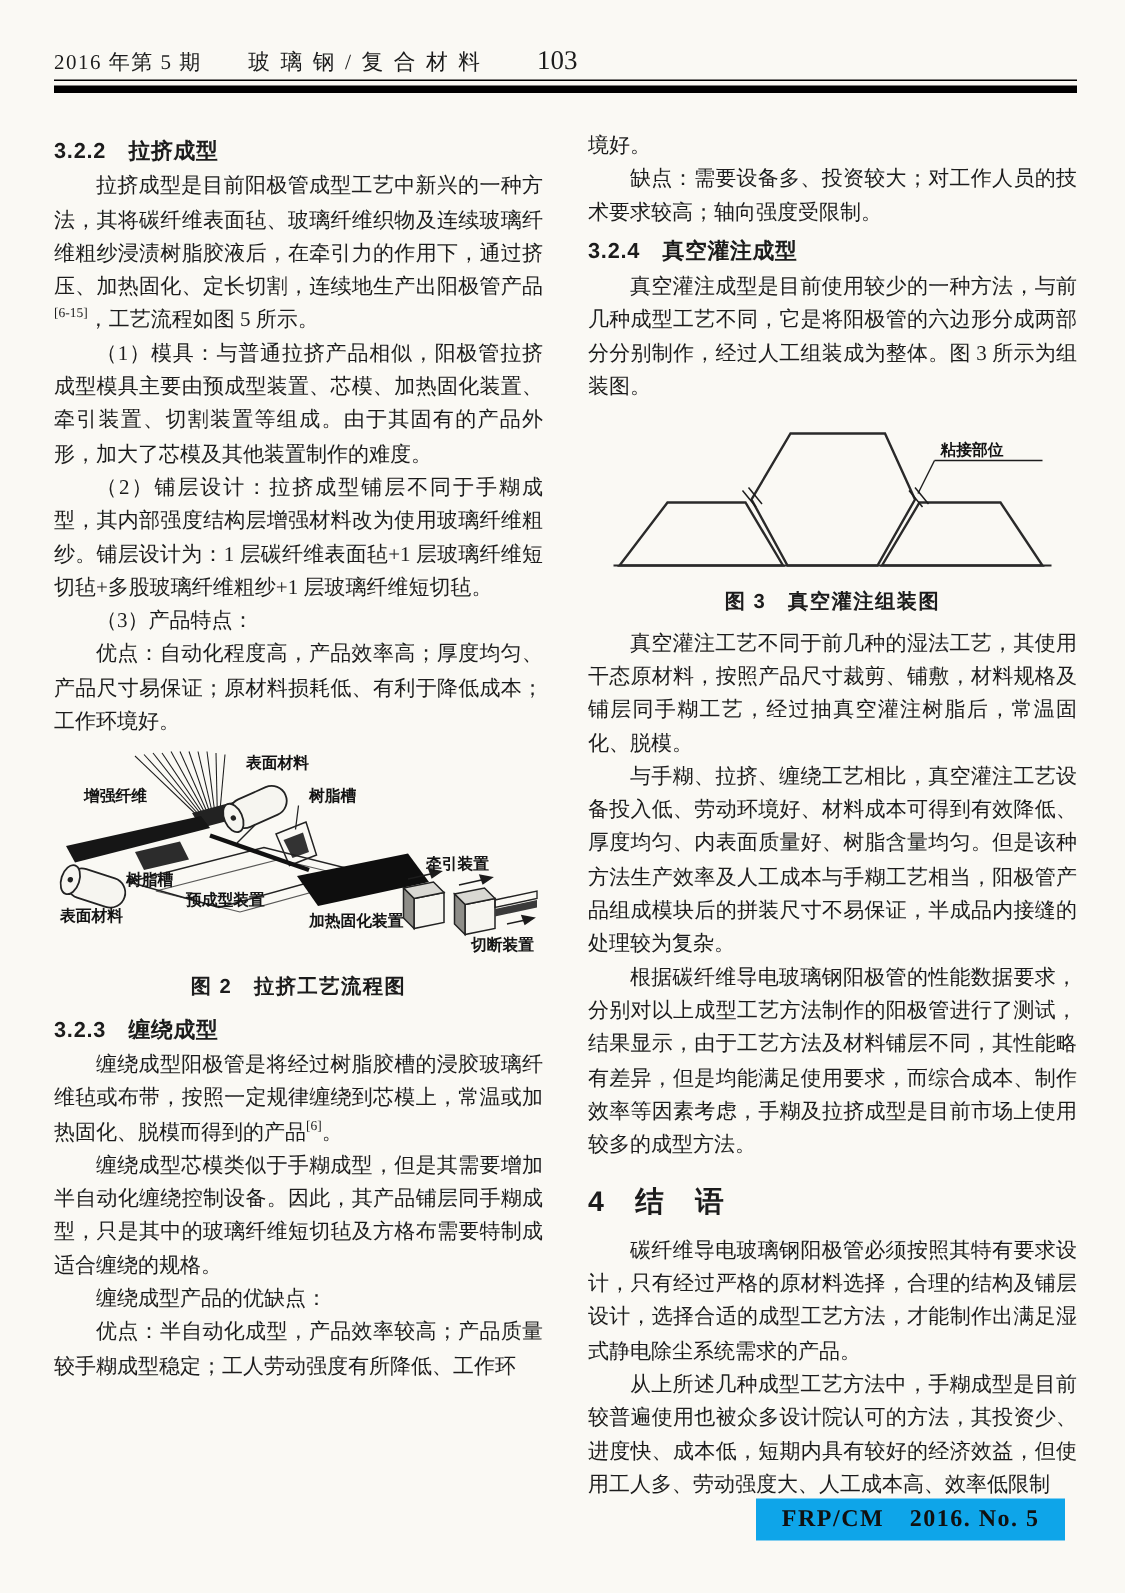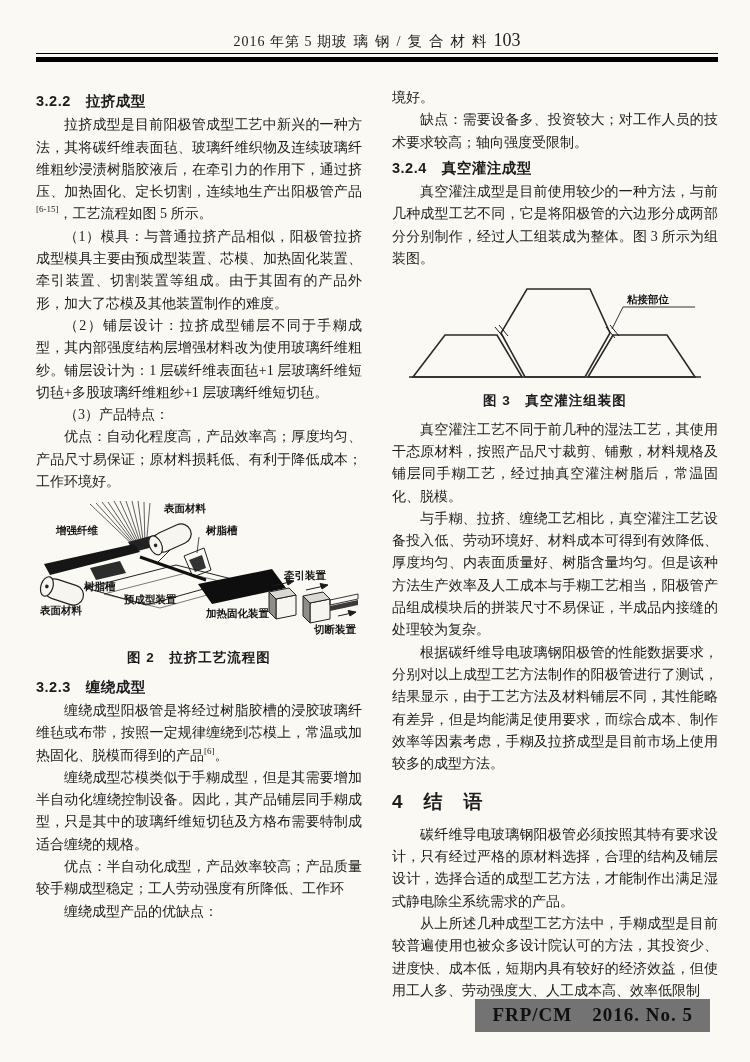--- a/index.html
+++ b/index.html
@@ -14,7 +14,7 @@
     overflow:hidden;
   }
   
-  .hdr{display:flex;justify-content:center;align-items:baseline;font-size:14px;}
+  .hdr{display:flex;justify-content:flex-start;align-items:baseline;font-size:14px;gap:31px;}
   .hdr .issue{letter-spacing:1px;}
   .hdr .journal{letter-spacing:7px;font-size:14.5px;}
   .hdr .pageno{font-size:18px;}

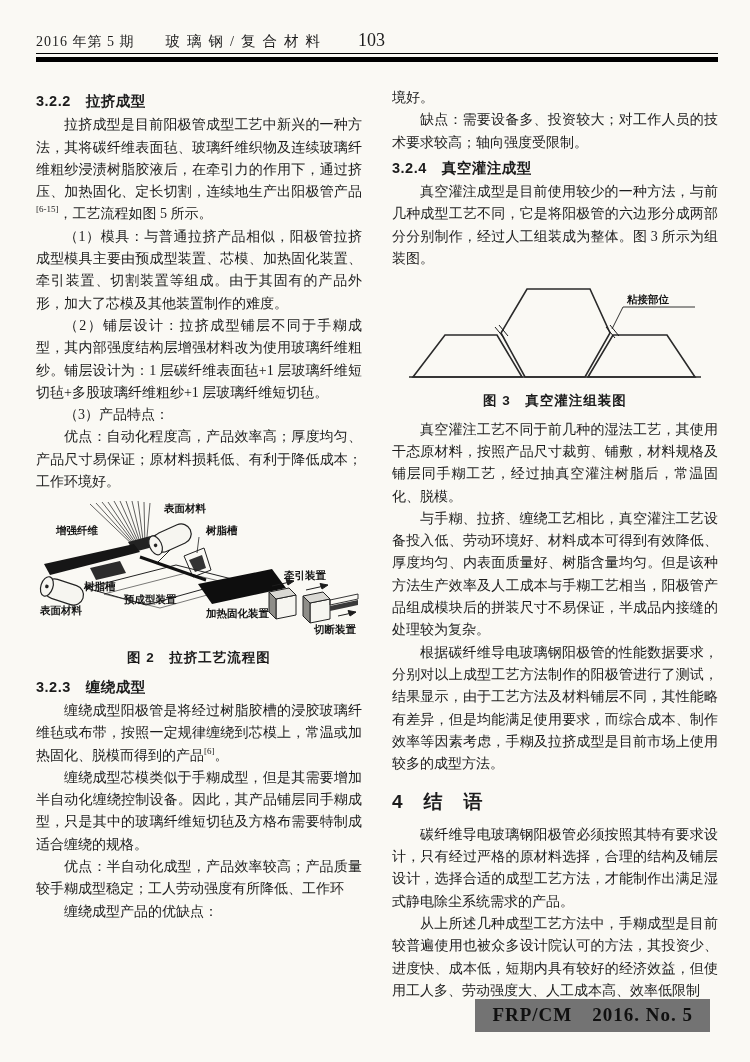--- a/index.html
+++ b/index.html
@@ -150,8 +150,8 @@
       <h3>3.2.3　缠绕成型</h3>
       <p><span>缠绕成型阳极管是将经过树脂胶槽的浸胶玻璃纤维毡或布带，按照一定规律缠绕到芯模上，常温或加热固化、脱模而得到的产品</span><sup>[6]</sup><span>。</span></p>
       <p>缠绕成型芯模类似于手糊成型，但是其需要增加半自动化缠绕控制设备。因此，其产品铺层同手糊成型，只是其中的玻璃纤维短切毡及方格布需要特制成适合缠绕的规格。</p>
+      <p>缠绕成型产品的优缺点：</p>
       <p>优点：半自动化成型，产品效率较高；产品质量较手糊成型稳定；工人劳动强度有所降低、工作环</p>
-      <p>缠绕成型产品的优缺点：</p>
     </div>
 
     <div class="col">

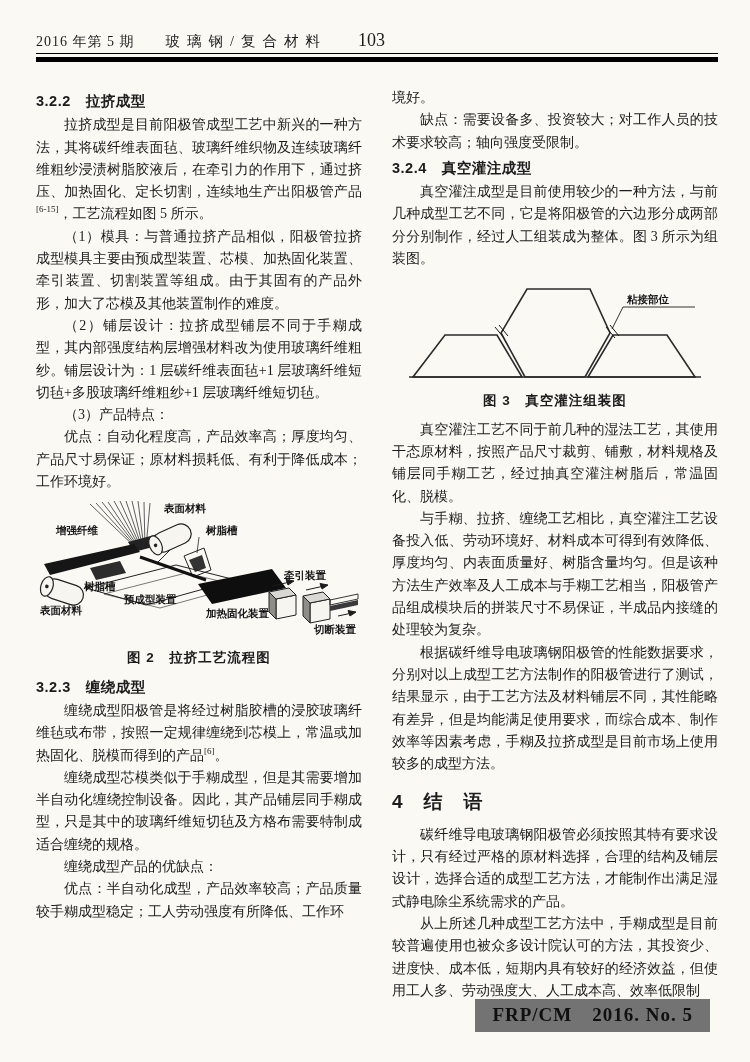--- a/index.html
+++ b/index.html
@@ -36,9 +36,9 @@
   
   .footer-badge{
     position:absolute;top:999px;right:40px;
-    background:#737373;
+    background:#0ea5e9;
     padding:3px 17px 4px 17px;
-    font-weight:bold;font-size:19px;letter-spacing:1px;
+    font-weight:bold;font-size:16px;letter-spacing:1px;
     color:#101010;
   }
 </style>

